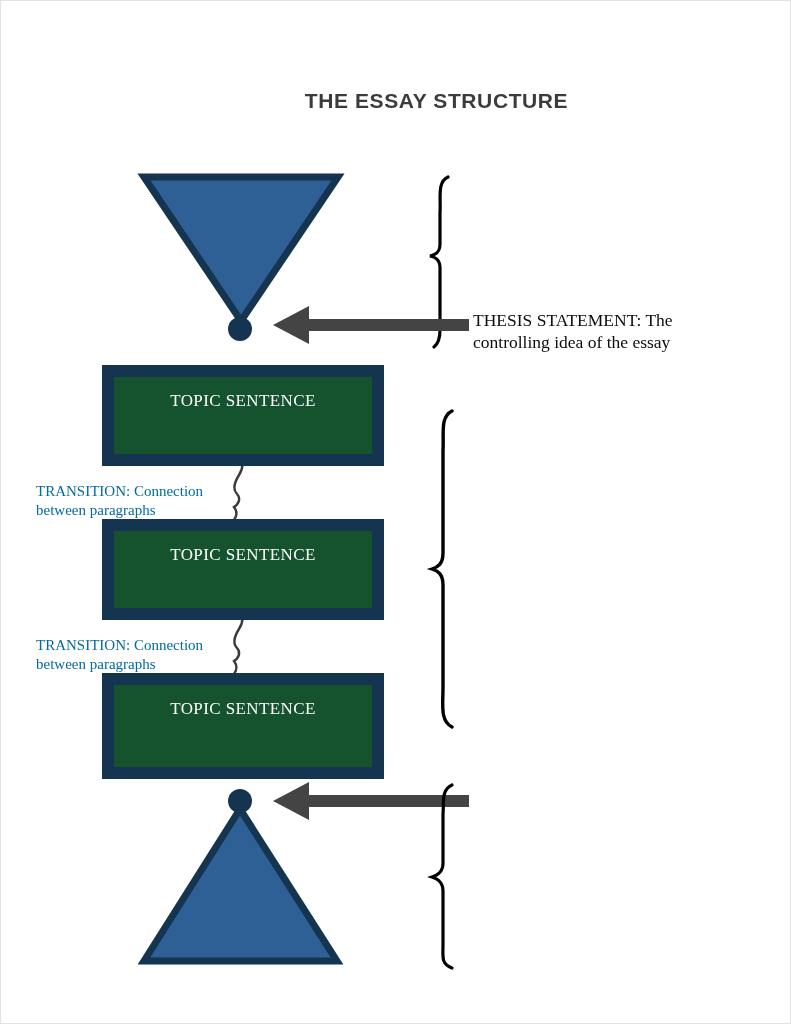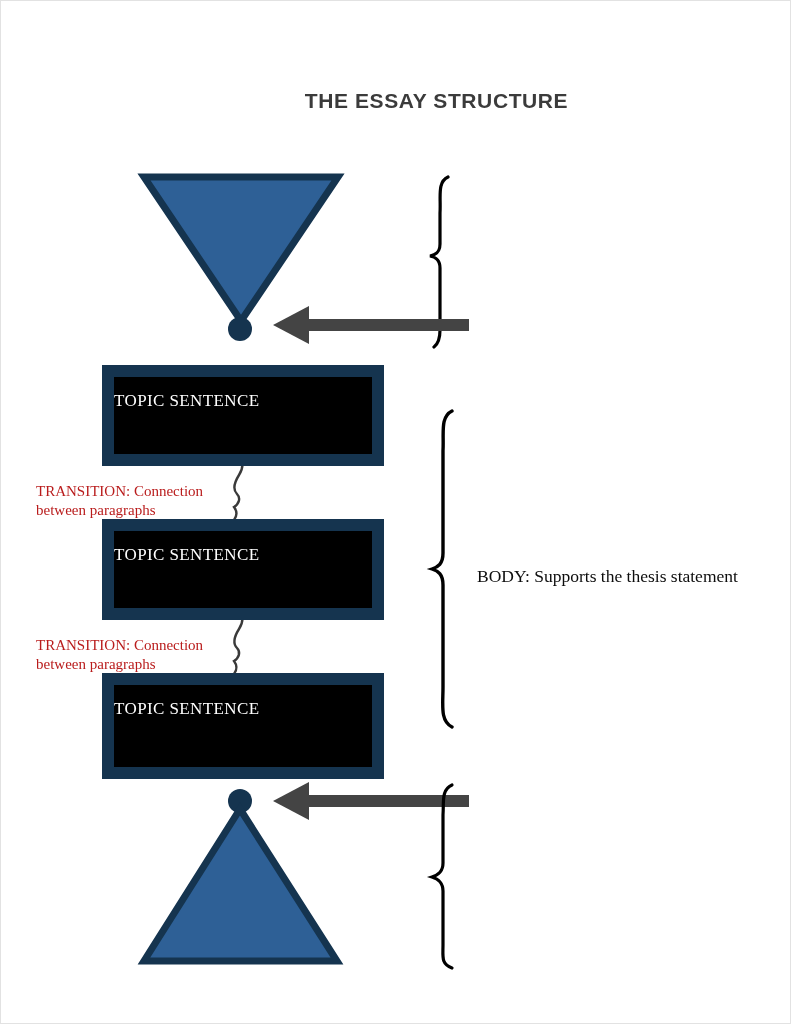--- a/index.html
+++ b/index.html
@@ -137,6 +137,8 @@
   </div>
 
 
+  <div class="label" style="left:472px; top:308px; width:300px;">THESIS STATEMENT: The
+controlling idea of the essay</div>
 
   <div class="label" style="left:476px; top:564px; width:300px;">BODY: Supports the thesis statement</div>
 

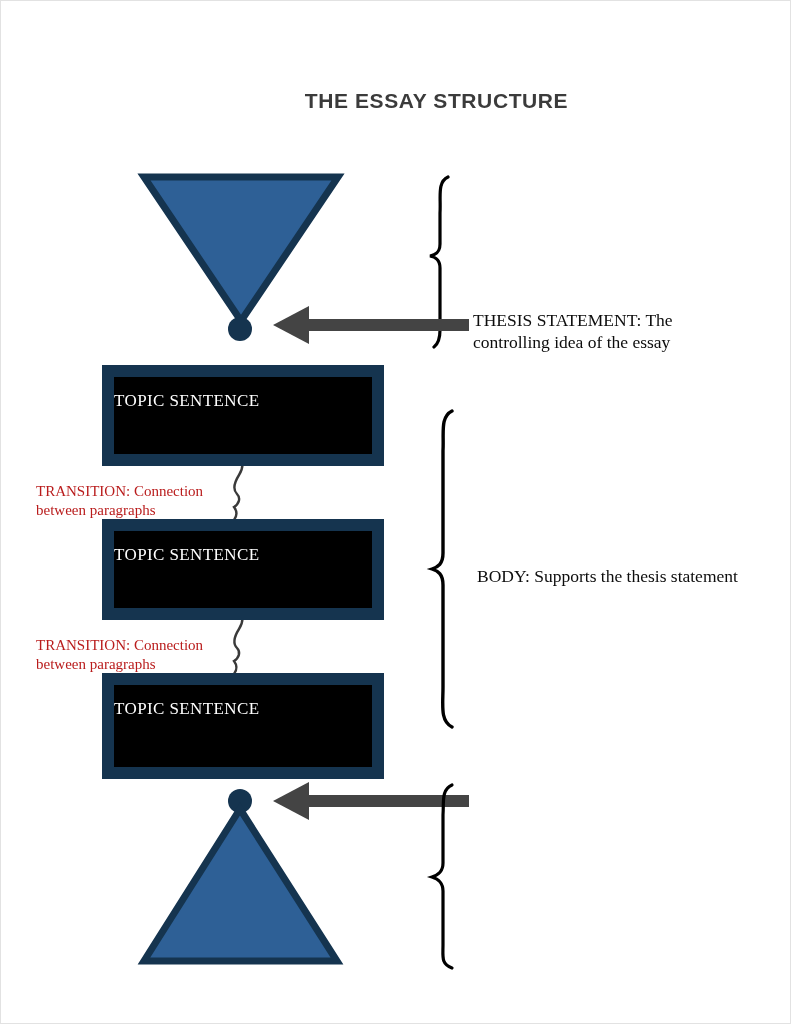--- a/index.html
+++ b/index.html
@@ -62,9 +62,10 @@
   .box-inner {
     width: 100%;
     height: 100%;
-    background: #000000;
+    background: #14532d;
     box-sizing: border-box;
     display: block;
+    text-align: center;
     padding-top: 14px;
   }
   .box-text {

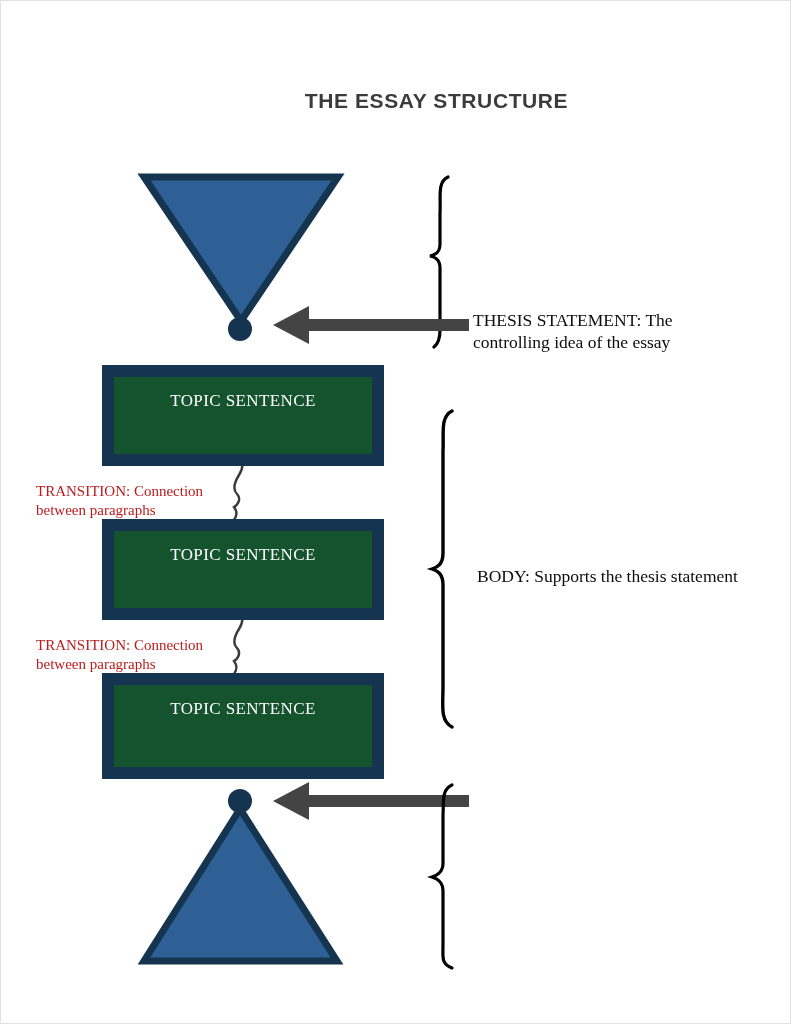--- a/index.html
+++ b/index.html
@@ -50,7 +50,7 @@
     font-family: "Liberation Serif", "DejaVu Serif", serif;
     font-size: 15px;
     line-height: 19px;
-    color: #b91c1c;
+    color: #0369a1;
     white-space: pre-line;
   }
   .box {

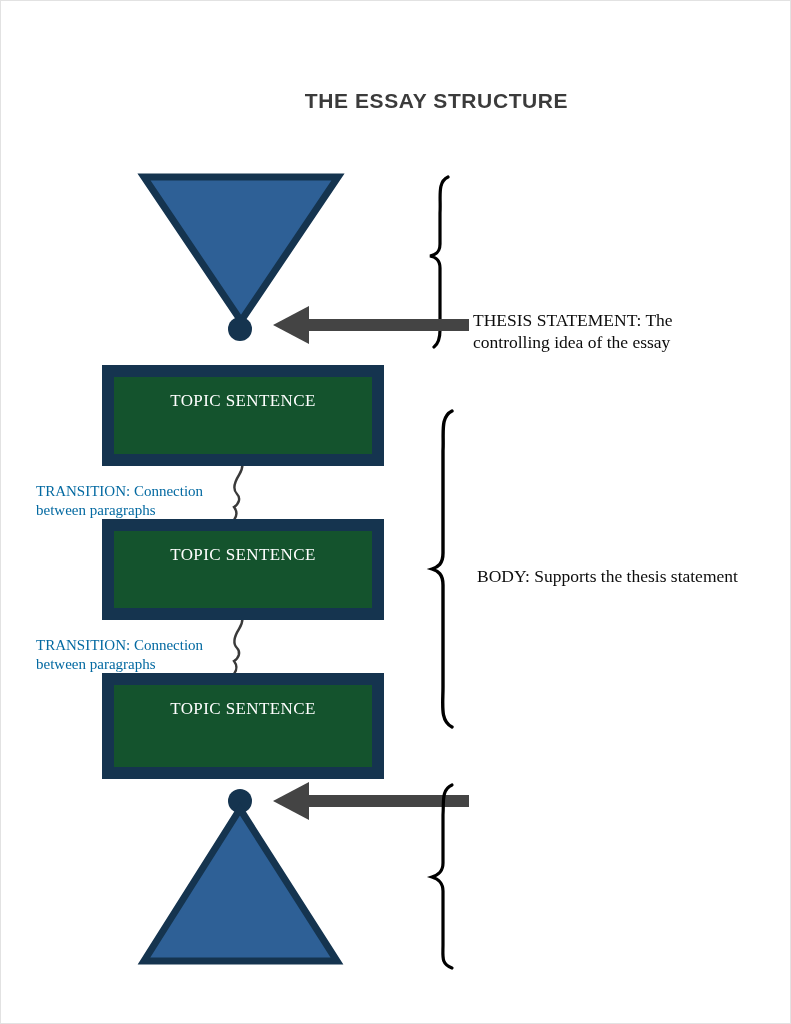--- a/index.html
+++ b/index.html
@@ -141,7 +141,6 @@
   <div class="label" style="left:472px; top:308px; width:300px;">THESIS STATEMENT: The
 controlling idea of the essay</div>
 
-  <div class="label" style="left:476px; top:564px; width:300px;">BODY: Supports the thesis statement</div>
 
 
 

